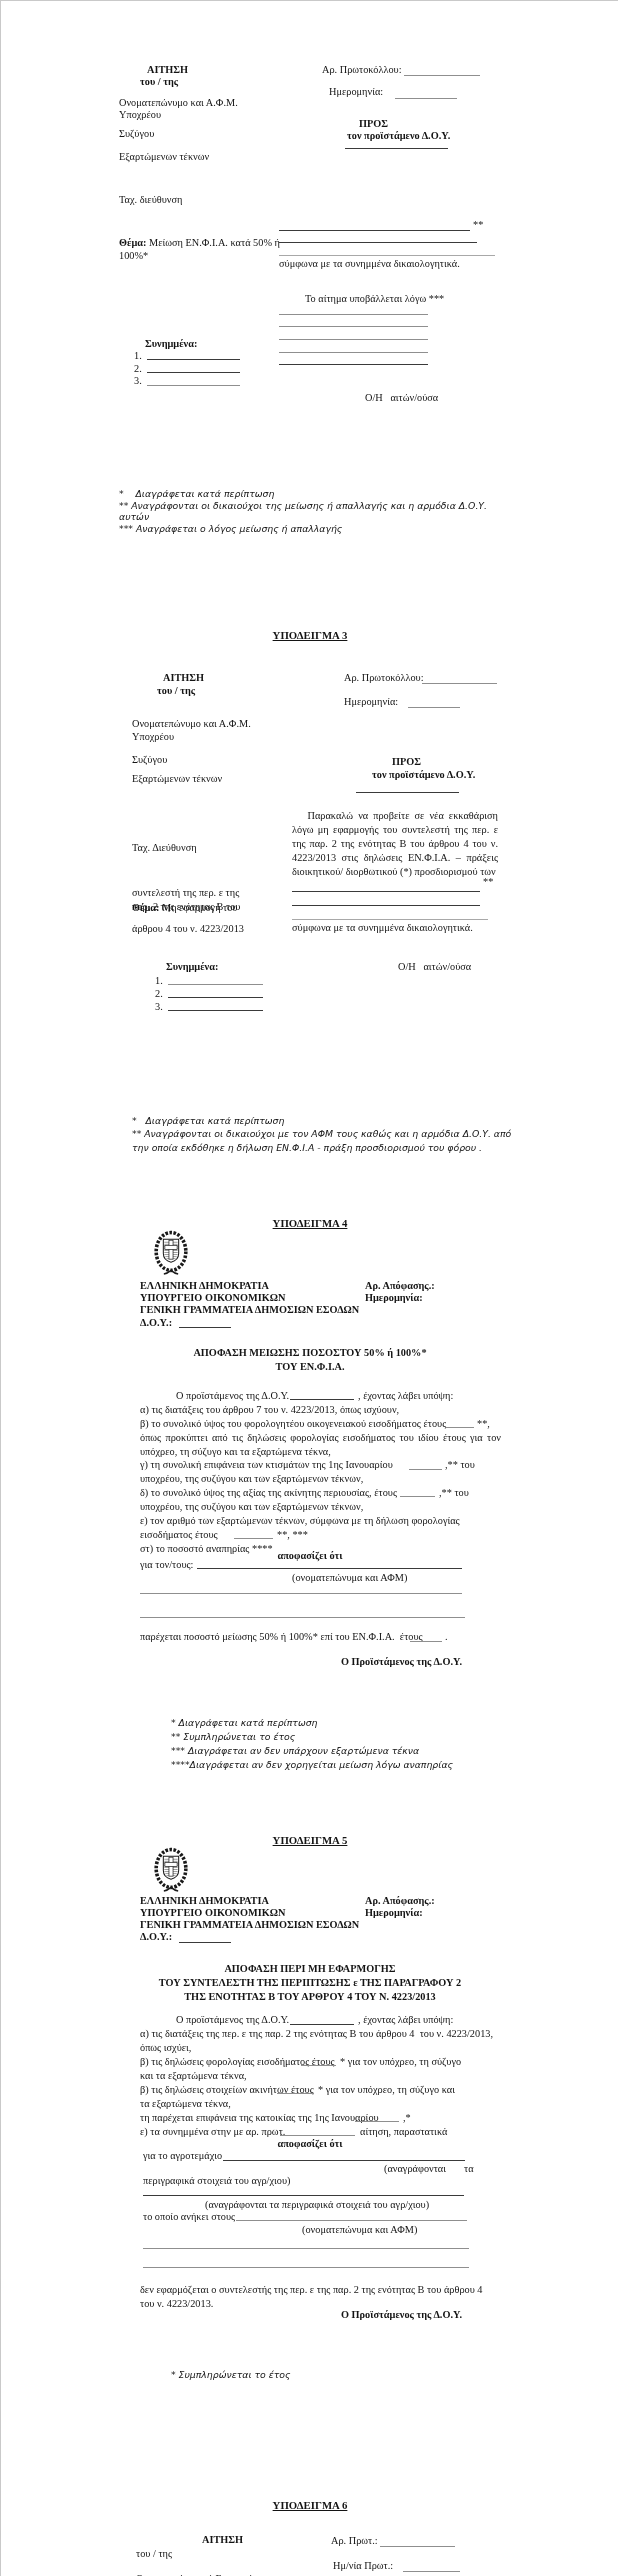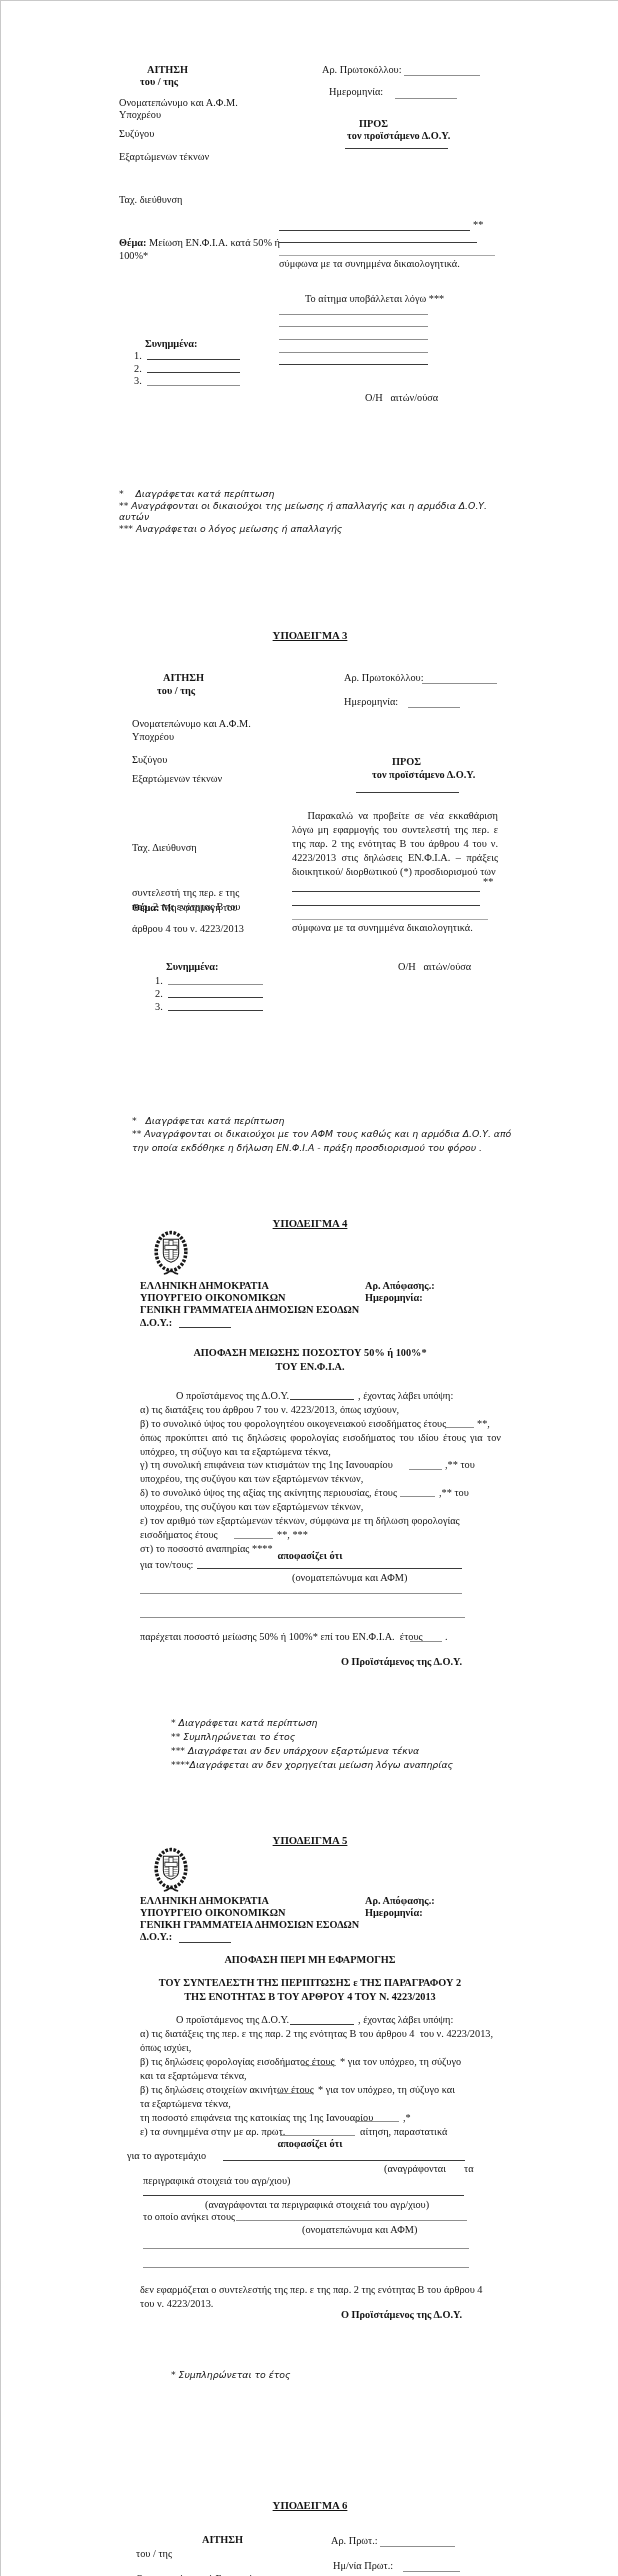--- a/index.html
+++ b/index.html
@@ -177,7 +177,7 @@
     <div class="bl dk" style="left:178px;top:112px;width:52px;"></div>
     <span class="t b" style="left:364px;top:65px;">Αρ. Απόφασης.:</span>
     <span class="t b" style="left:364px;top:77px;">Ημερομηνία:</span>
-    <div class="t b ctr" style="top:124px;">ΑΠΟΦΑΣΗ ΠΕΡΙ ΜΗ ΕΦΑΡΜΟΓΗΣ</div>
+    <div class="t b ctr" style="top:133px;">ΑΠΟΦΑΣΗ ΠΕΡΙ ΜΗ ΕΦΑΡΜΟΓΗΣ</div>
     <div class="t b ctr" style="top:147px;">ΤΟΥ ΣΥΝΤΕΛΕΣΤΗ ΤΗΣ ΠΕΡΙΠΤΩΣΗΣ ε ΤΗΣ ΠΑΡΑΓΡΑΦΟΥ 2</div>
     <div class="t b ctr" style="top:161px;">ΤΗΣ ΕΝΟΤΗΤΑΣ Β ΤΟΥ ΑΡΘΡΟΥ 4 ΤΟΥ Ν. 4223/2013</div>
     <span class="t" style="left:175px;top:184px;">Ο προϊστάμενος της Δ.Ο.Υ.</span>

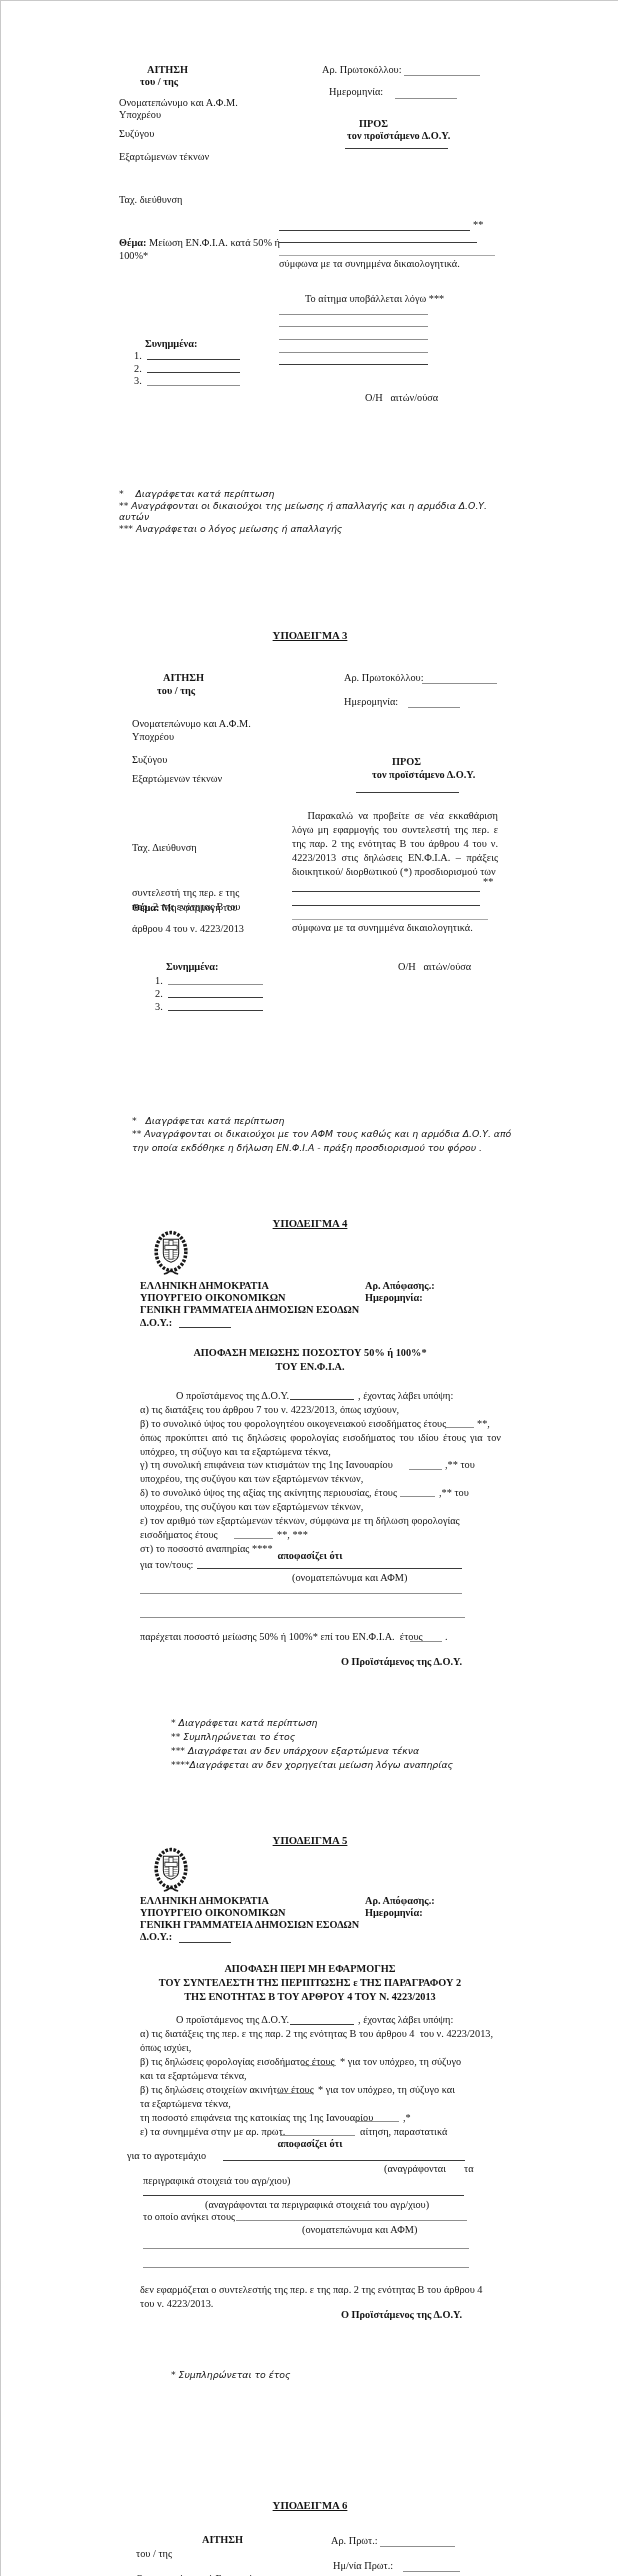--- a/index.html
+++ b/index.html
@@ -193,7 +193,7 @@
     <div class="bl" style="left:276px;top:263px;width:37px;"></div>
     <span class="t" style="left:317px;top:254px;">* για τον υπόχρεο, τη σύζυγο και</span>
     <span class="t" style="left:139px;top:268px;">τα εξαρτώμενα τέκνα,</span>
-    <span class="t" style="left:139px;top:282px;">τη ποσοστό επιφάνεια της κατοικίας της 1ης Ιανουαρίου</span>
+    <span class="t" style="left:139px;top:282px;">τη παρέχεται επιφάνεια της κατοικίας της 1ης Ιανουαρίου</span>
     <div class="bl" style="left:354px;top:291px;width:44px;"></div>
     <span class="t" style="left:402px;top:282px;">,*</span>
     <span class="t" style="left:139px;top:296px;">ε) τα συνημμένα στην με αρ. πρωτ.</span>

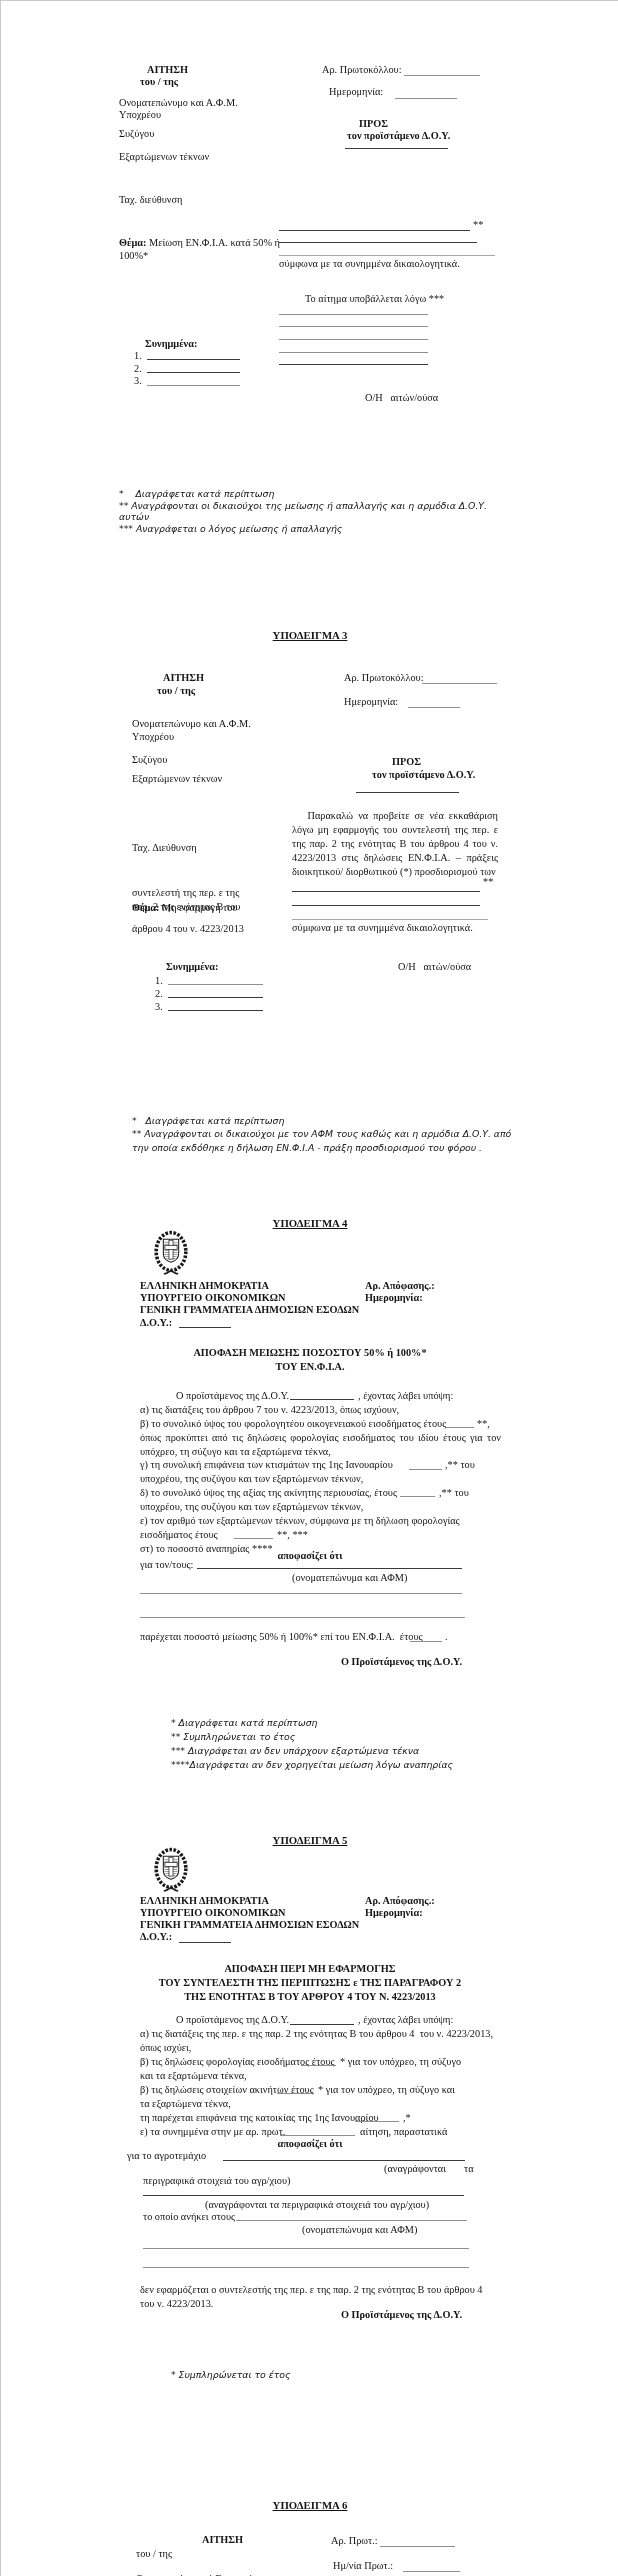--- a/index.html
+++ b/index.html
@@ -200,7 +200,7 @@
     <div class="bl" style="left:279px;top:305px;width:75px;"></div>
     <span class="t" style="left:359px;top:296px;">αίτηση, παραστατικά</span>
     <div class="t b ctr" style="top:308px;">αποφασίζει ότι</div>
-    <span class="t" style="left:126px;top:320px;">για το αγροτεμάχιο</span>
+    <span class="t" style="left:142px;top:320px;">για το αγροτεμάχιο</span>
     <div class="bl dk" style="left:222px;top:330px;width:242px;"></div>
     <span class="t" style="left:383px;top:333px;">(αναγράφονται       τα</span>
     <span class="t" style="left:142px;top:345px;">περιγραφικά στοιχειά του αγρ/χιου)</span>

